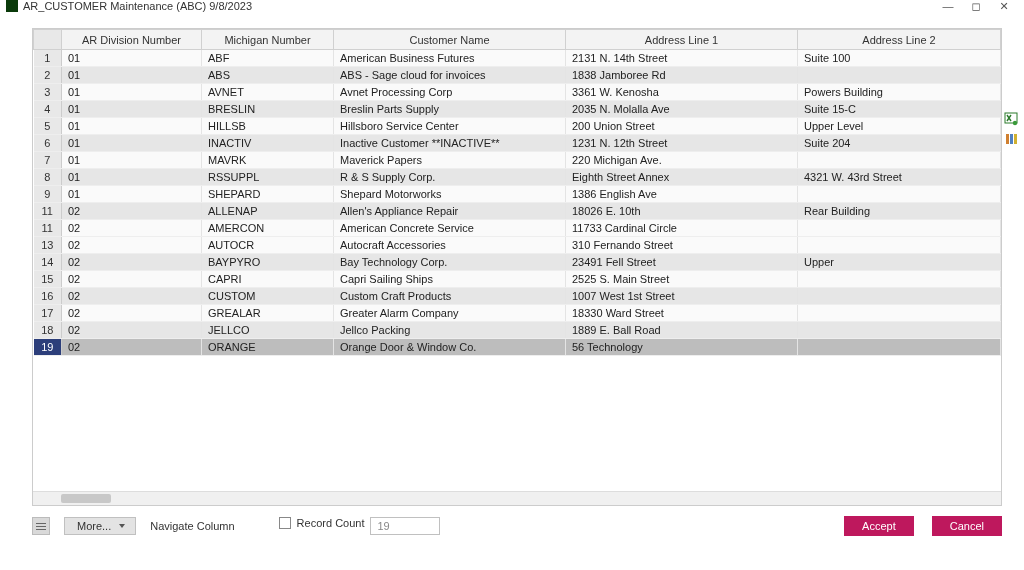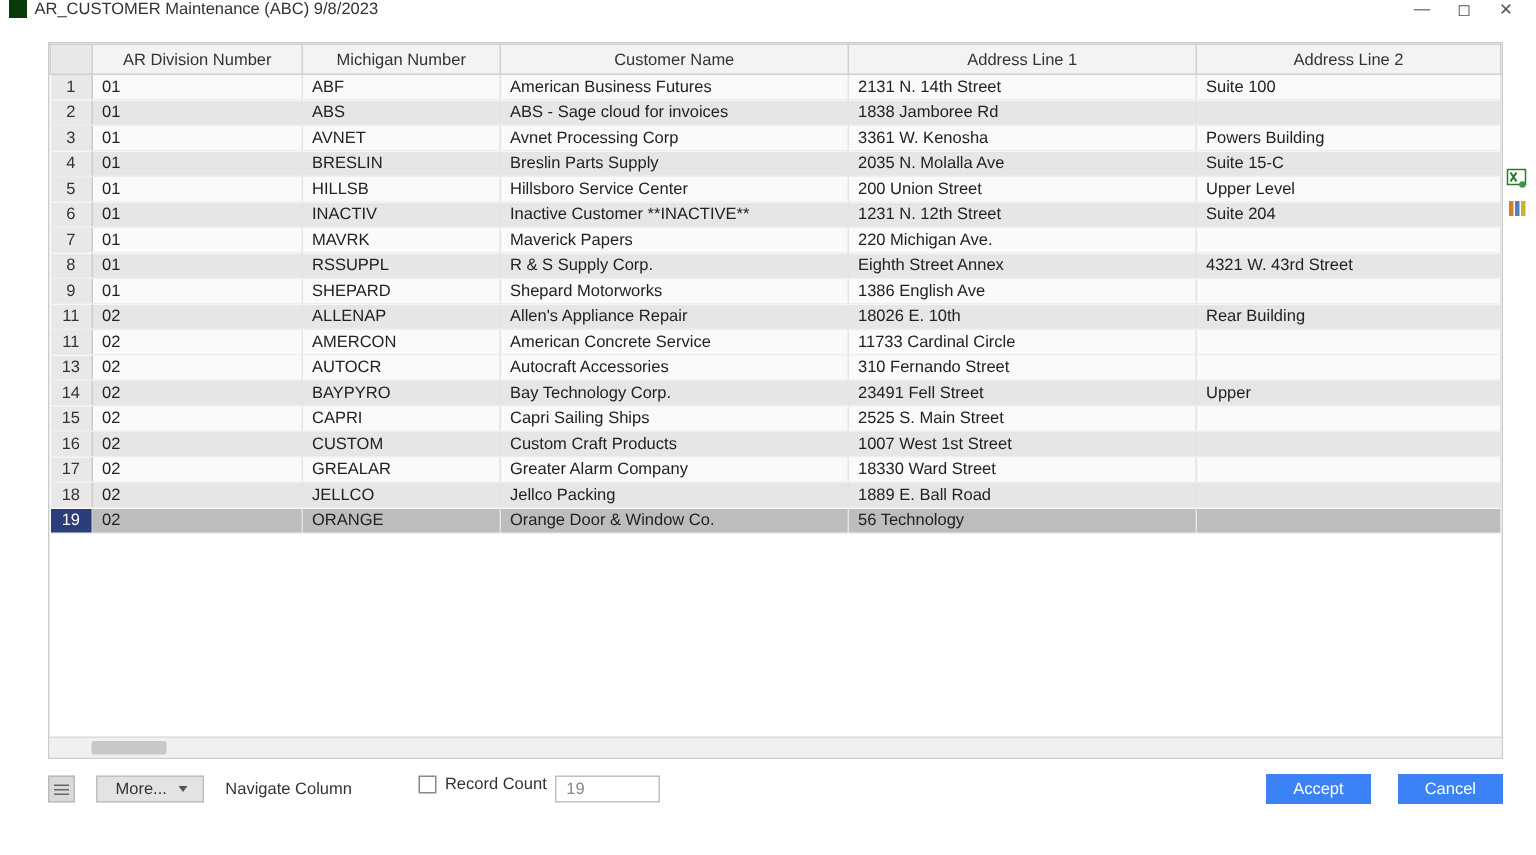--- a/index.html
+++ b/index.html
@@ -33,7 +33,7 @@
   .chk { width: 12px; height: 12px; border: 1px solid #888; background: #fff; }
   .rc-input { width: 70px; height: 18px; border: 1px solid #c0c0c0; padding: 0 6px; font-size: 11px; color: #888; background: #fff; }
   .footer .spacer { flex: 1; }
-  .act-btn { background: #3b82f6; color: #fff; border: none; padding: 4px 18px; font-size: 11px; margin-left: 4px; cursor: default; }
+  .act-btn { background: #be185d; color: #fff; border: none; padding: 4px 18px; font-size: 11px; margin-left: 4px; cursor: default; }
   .side-cal svg { display:block; }
 </style>
 </head>

